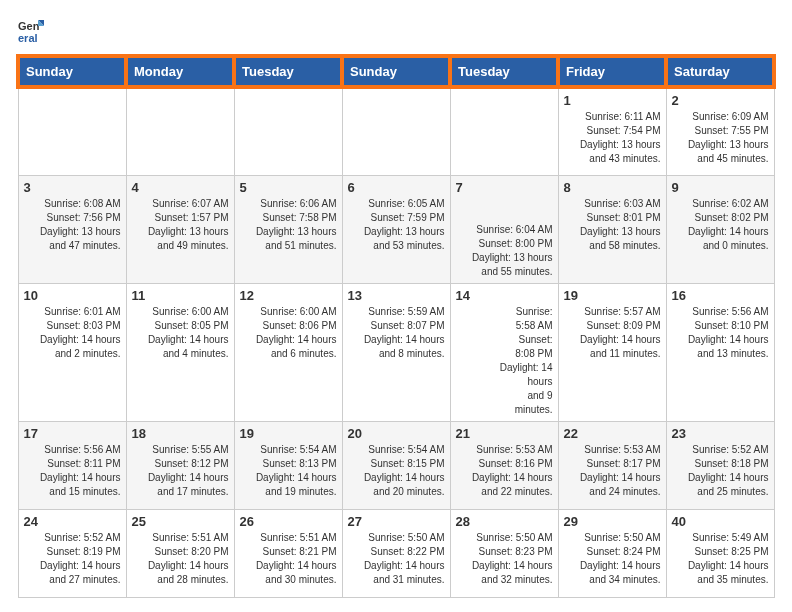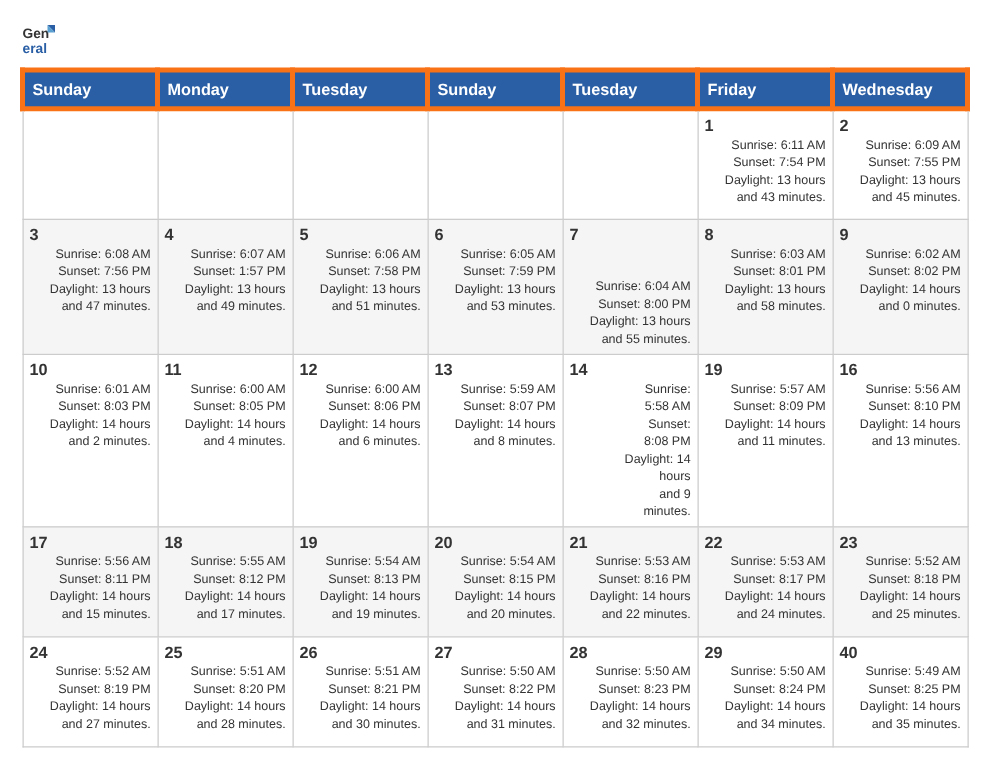--- a/index.html
+++ b/index.html
@@ -110,7 +110,7 @@
         <th>Sunday</th>
         <th>Tuesday</th>
         <th>Friday</th>
-        <th>Wednesday</th>
+        <th>Saturday</th>
       </tr>
   </thead>
   <tbody id="calendar-body">

